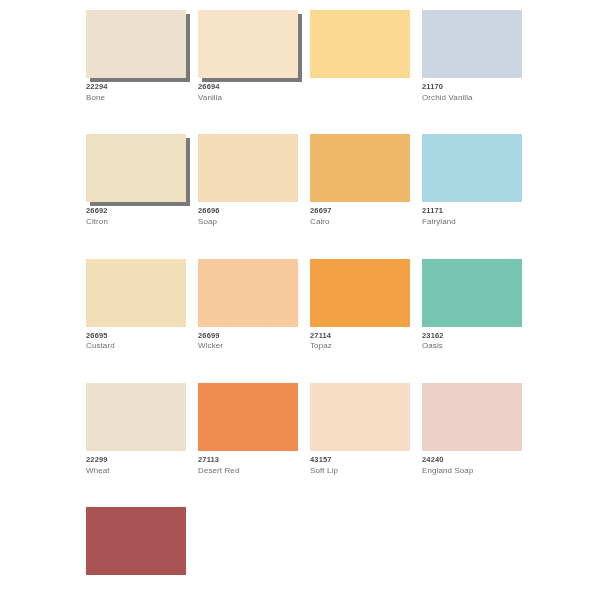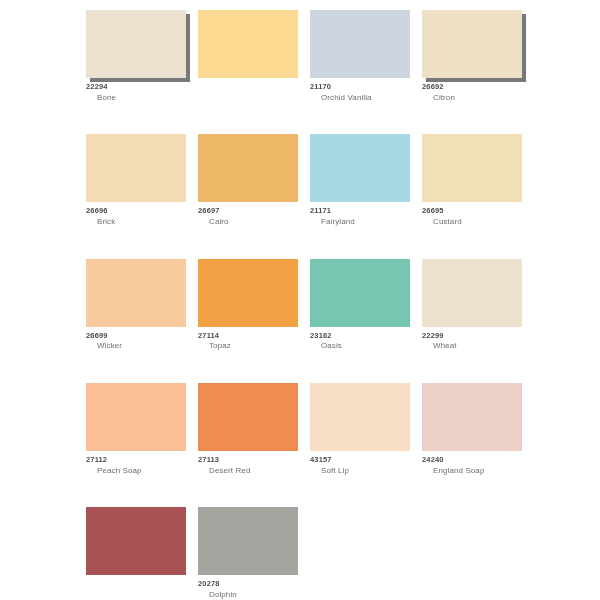--- a/index.html
+++ b/index.html
@@ -102,6 +102,15 @@
         </div>
       </div>
       <div class="swatch-cell">
+        <div class="swatch-chip-wrap has-shadow">
+          <div class="swatch-chip" style="background: rgb(246, 227, 200);"></div>
+        </div>
+        <div class="swatch-meta">
+          <span class="swatch-code">26694</span>
+          <span class="swatch-name">Vanilla</span>
+        </div>
+      </div>
+      <div class="swatch-cell">
         <div class="swatch-chip-wrap">
           <div class="swatch-chip" style="background: rgb(251, 217, 145);"></div>
         </div>

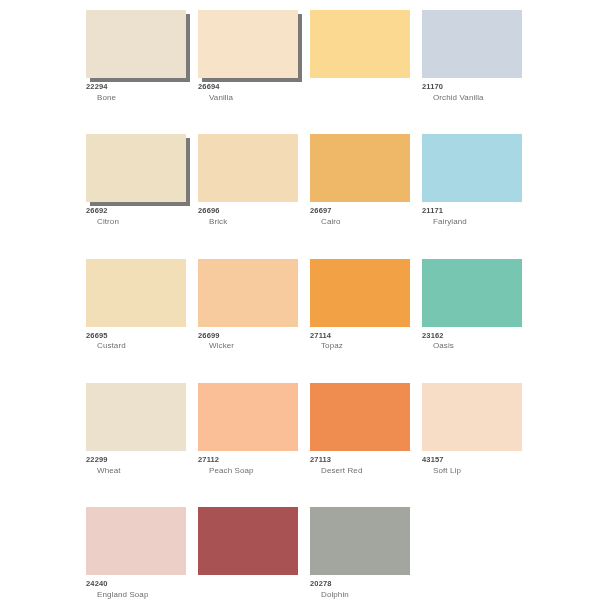--- a/index.html
+++ b/index.html
@@ -84,7 +84,6 @@
     display: block;
     margin-top: 1px;
     white-space: nowrap;
-    margin-left: 11px;
   }
 </style>
 </head>

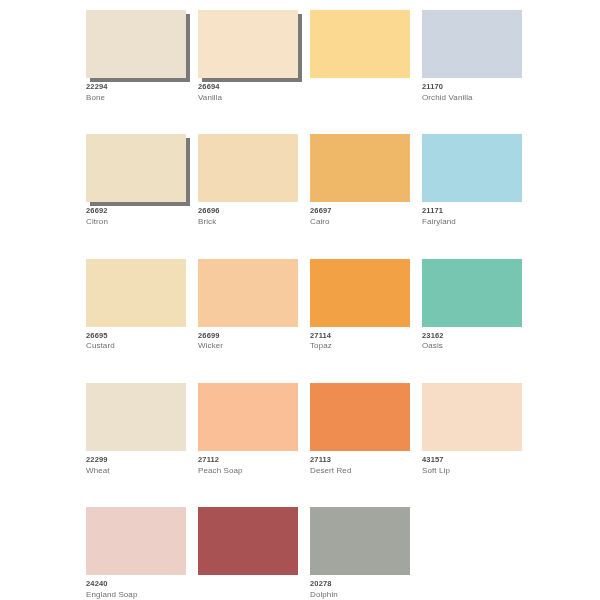--- a/index.html
+++ b/index.html
@@ -138,7 +138,7 @@
         </div>
         <div class="swatch-meta">
           <span class="swatch-code">26696</span>
-          <span class="swatch-name">Brick</span>
+          <span class="swatch-name">Soap</span>
         </div>
       </div>
       <div class="swatch-cell">

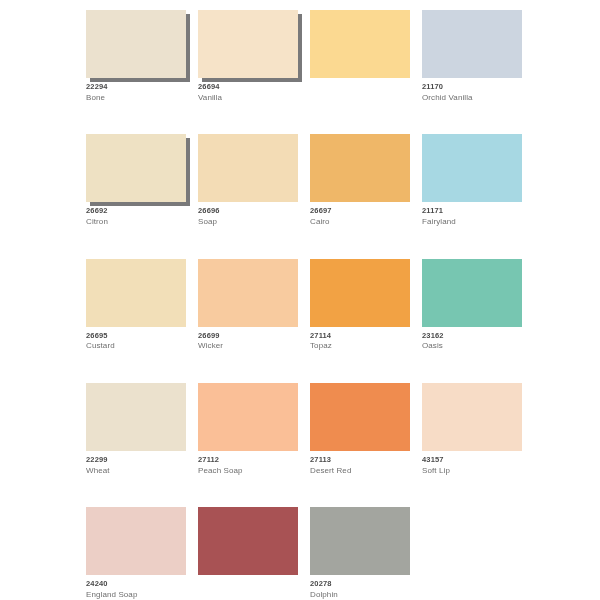--- a/index.html
+++ b/index.html
@@ -206,15 +206,6 @@
       </div>
       <div class="swatch-cell">
         <div class="swatch-chip-wrap">
-          <div class="swatch-chip" style="background: rgb(250, 191, 151);"></div>
-        </div>
-        <div class="swatch-meta">
-          <span class="swatch-code">27112</span>
-          <span class="swatch-name">Peach Soap</span>
-        </div>
-      </div>
-      <div class="swatch-cell">
-        <div class="swatch-chip-wrap">
           <div class="swatch-chip" style="background: rgb(239, 140, 79);"></div>
         </div>
         <div class="swatch-meta">

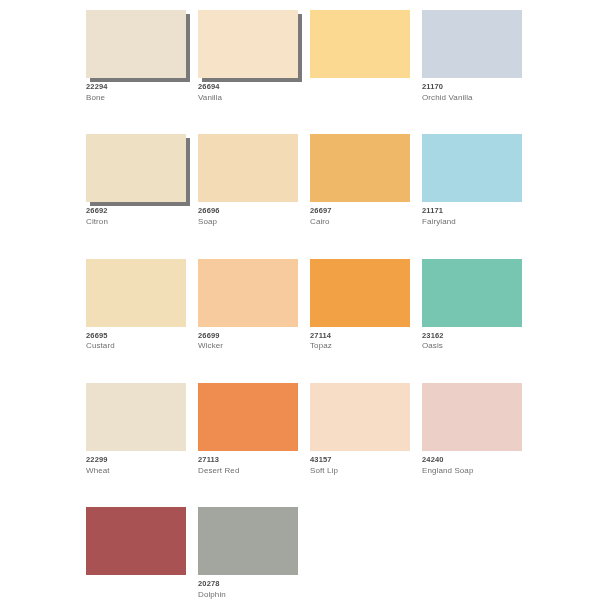--- a/index.html
+++ b/index.html
@@ -236,15 +236,6 @@
           <div class="swatch-chip" style="background: rgb(168, 82, 84);"></div>
         </div>
       </div>
-      <div class="swatch-cell">
-        <div class="swatch-chip-wrap">
-          <div class="swatch-chip" style="background: rgb(163, 165, 159);"></div>
-        </div>
-        <div class="swatch-meta">
-          <span class="swatch-code">20278</span>
-          <span class="swatch-name">Dolphin</span>
-        </div>
-      </div>
     </div>
 </div>
 

